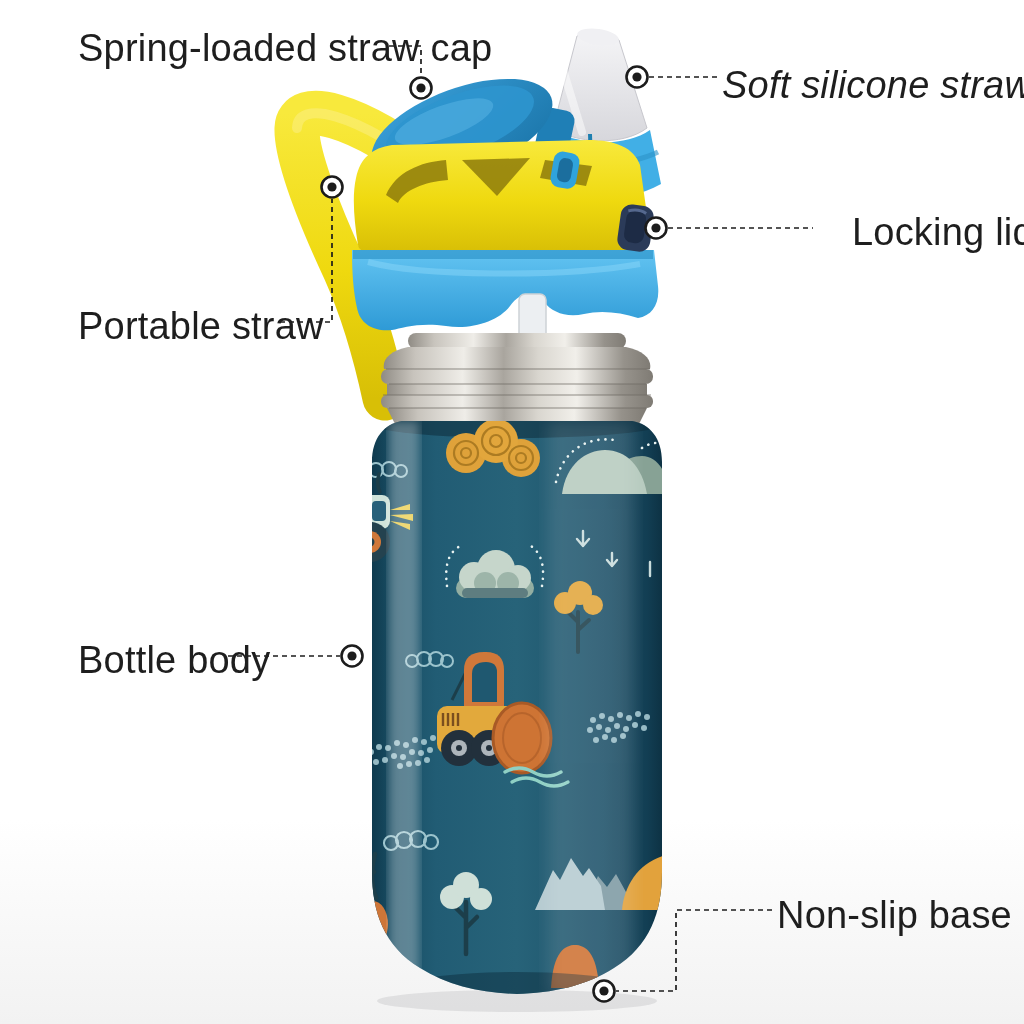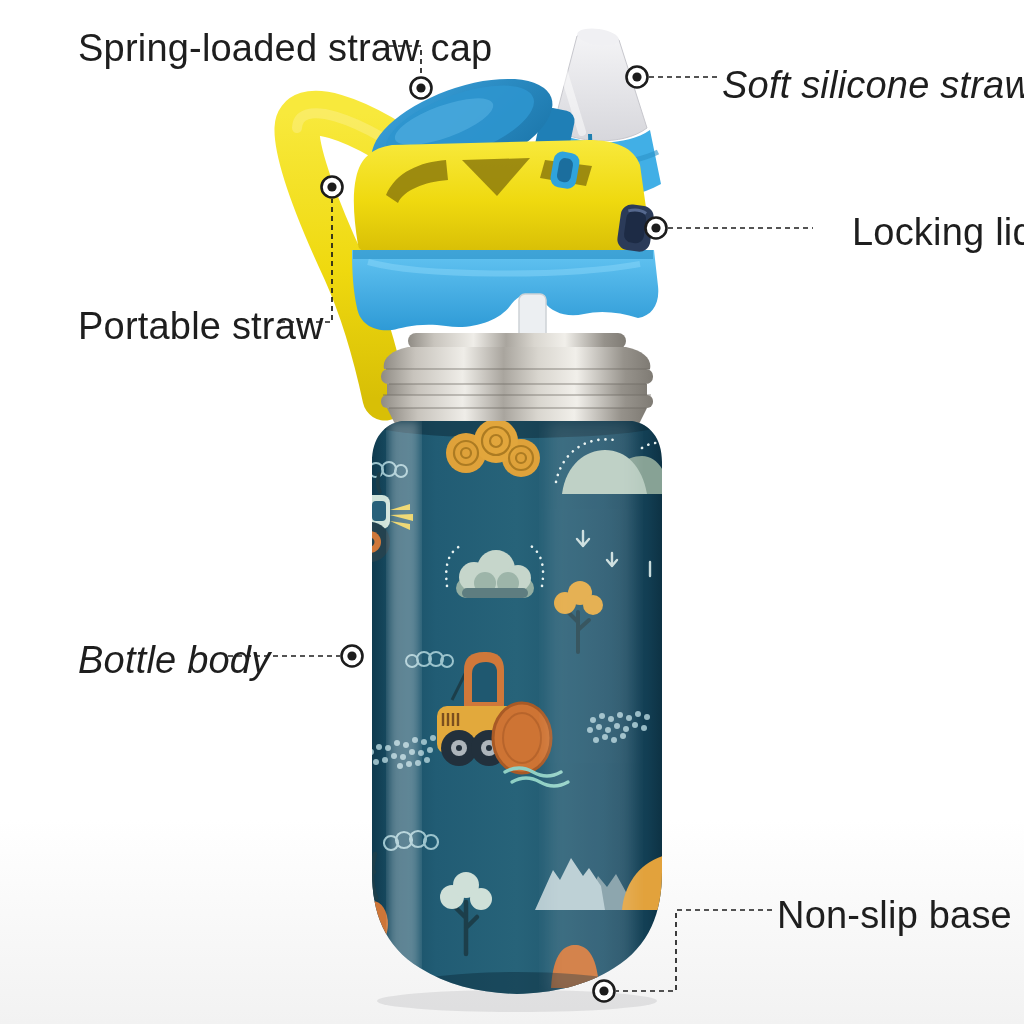--- a/index.html
+++ b/index.html
@@ -17,7 +17,7 @@
   .c2{left:722px;top:66px;font-style:italic;}
   .c3{left:816px;top:213px;margin-left:36px;}
   .c4{left:78px;top:307px;}
-  .c5{left:78px;top:641px;font-style:italic;}
+  .c5{left:78px;top:641px;}
   .c6{left:777px;top:896px;}
 </style>
 </head>

